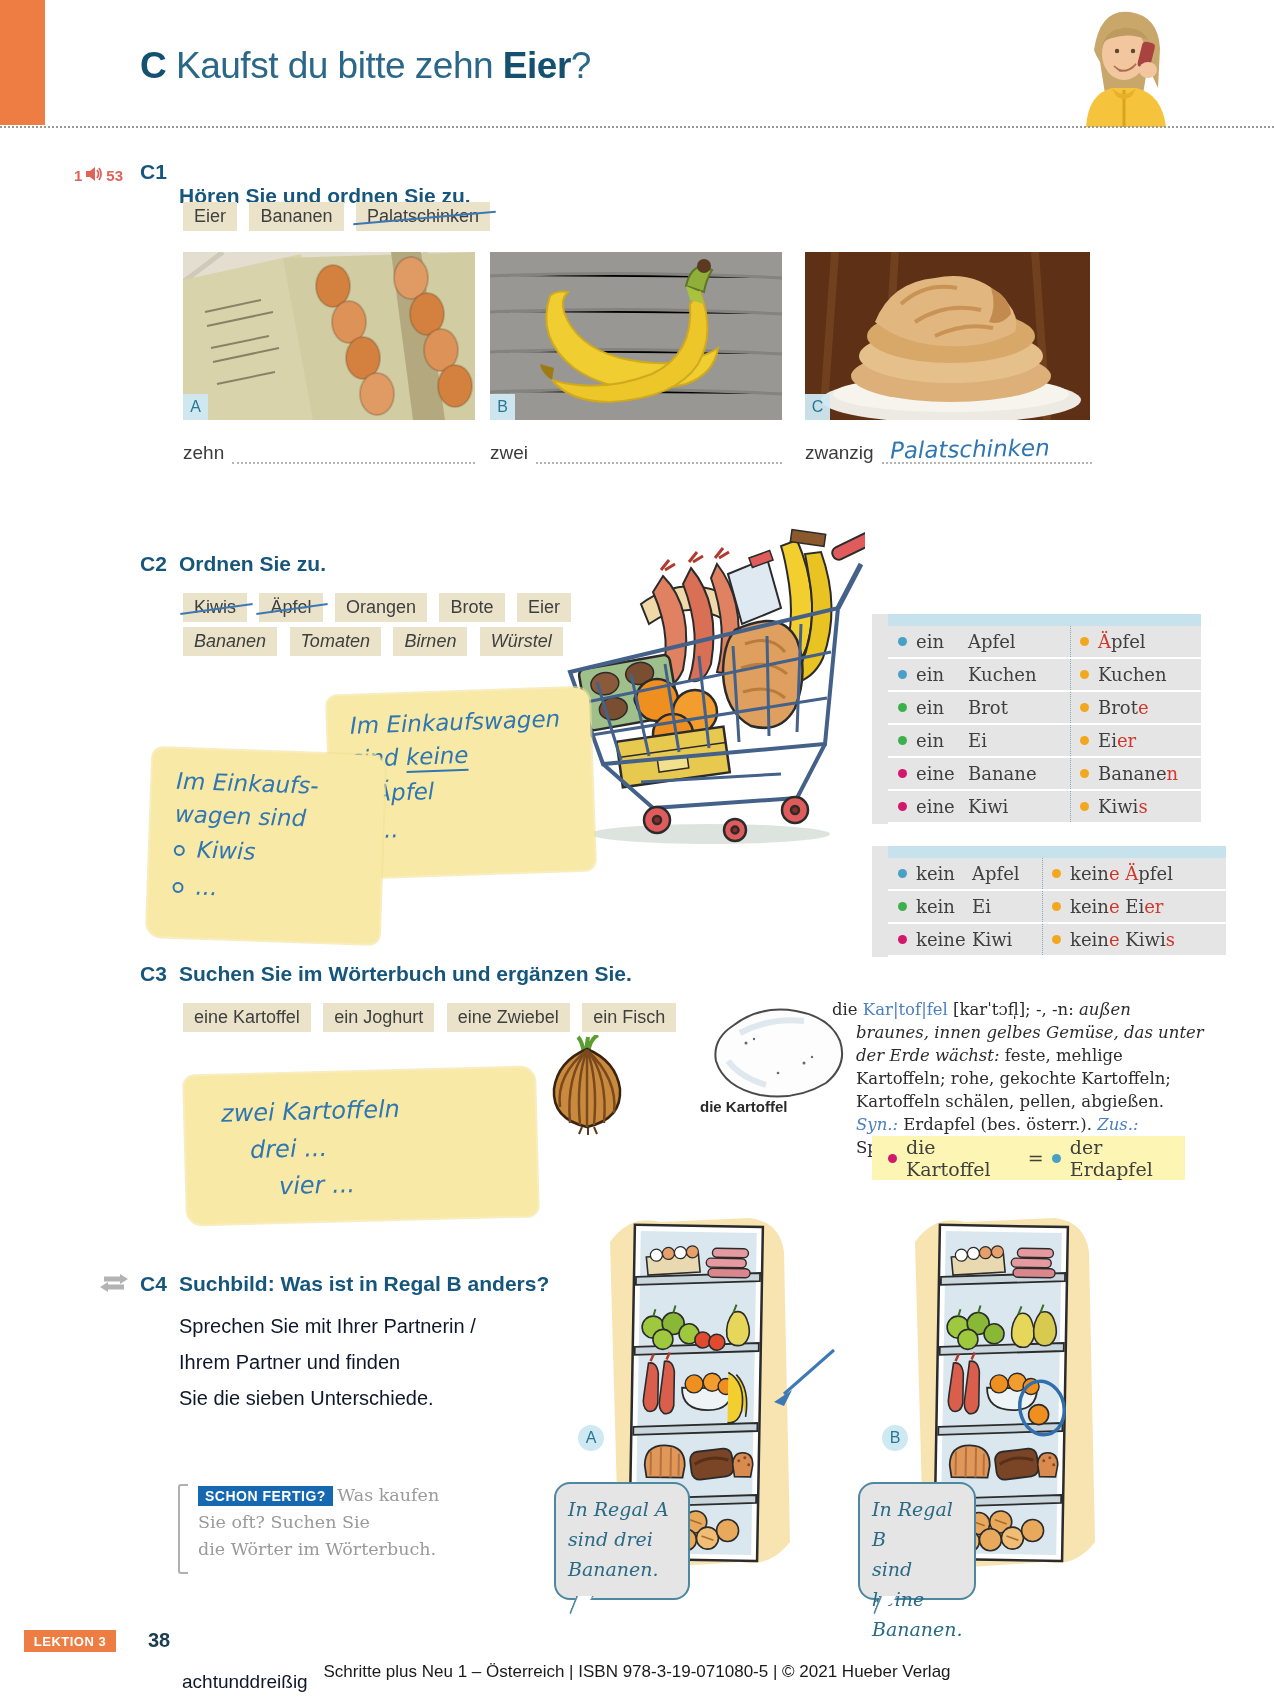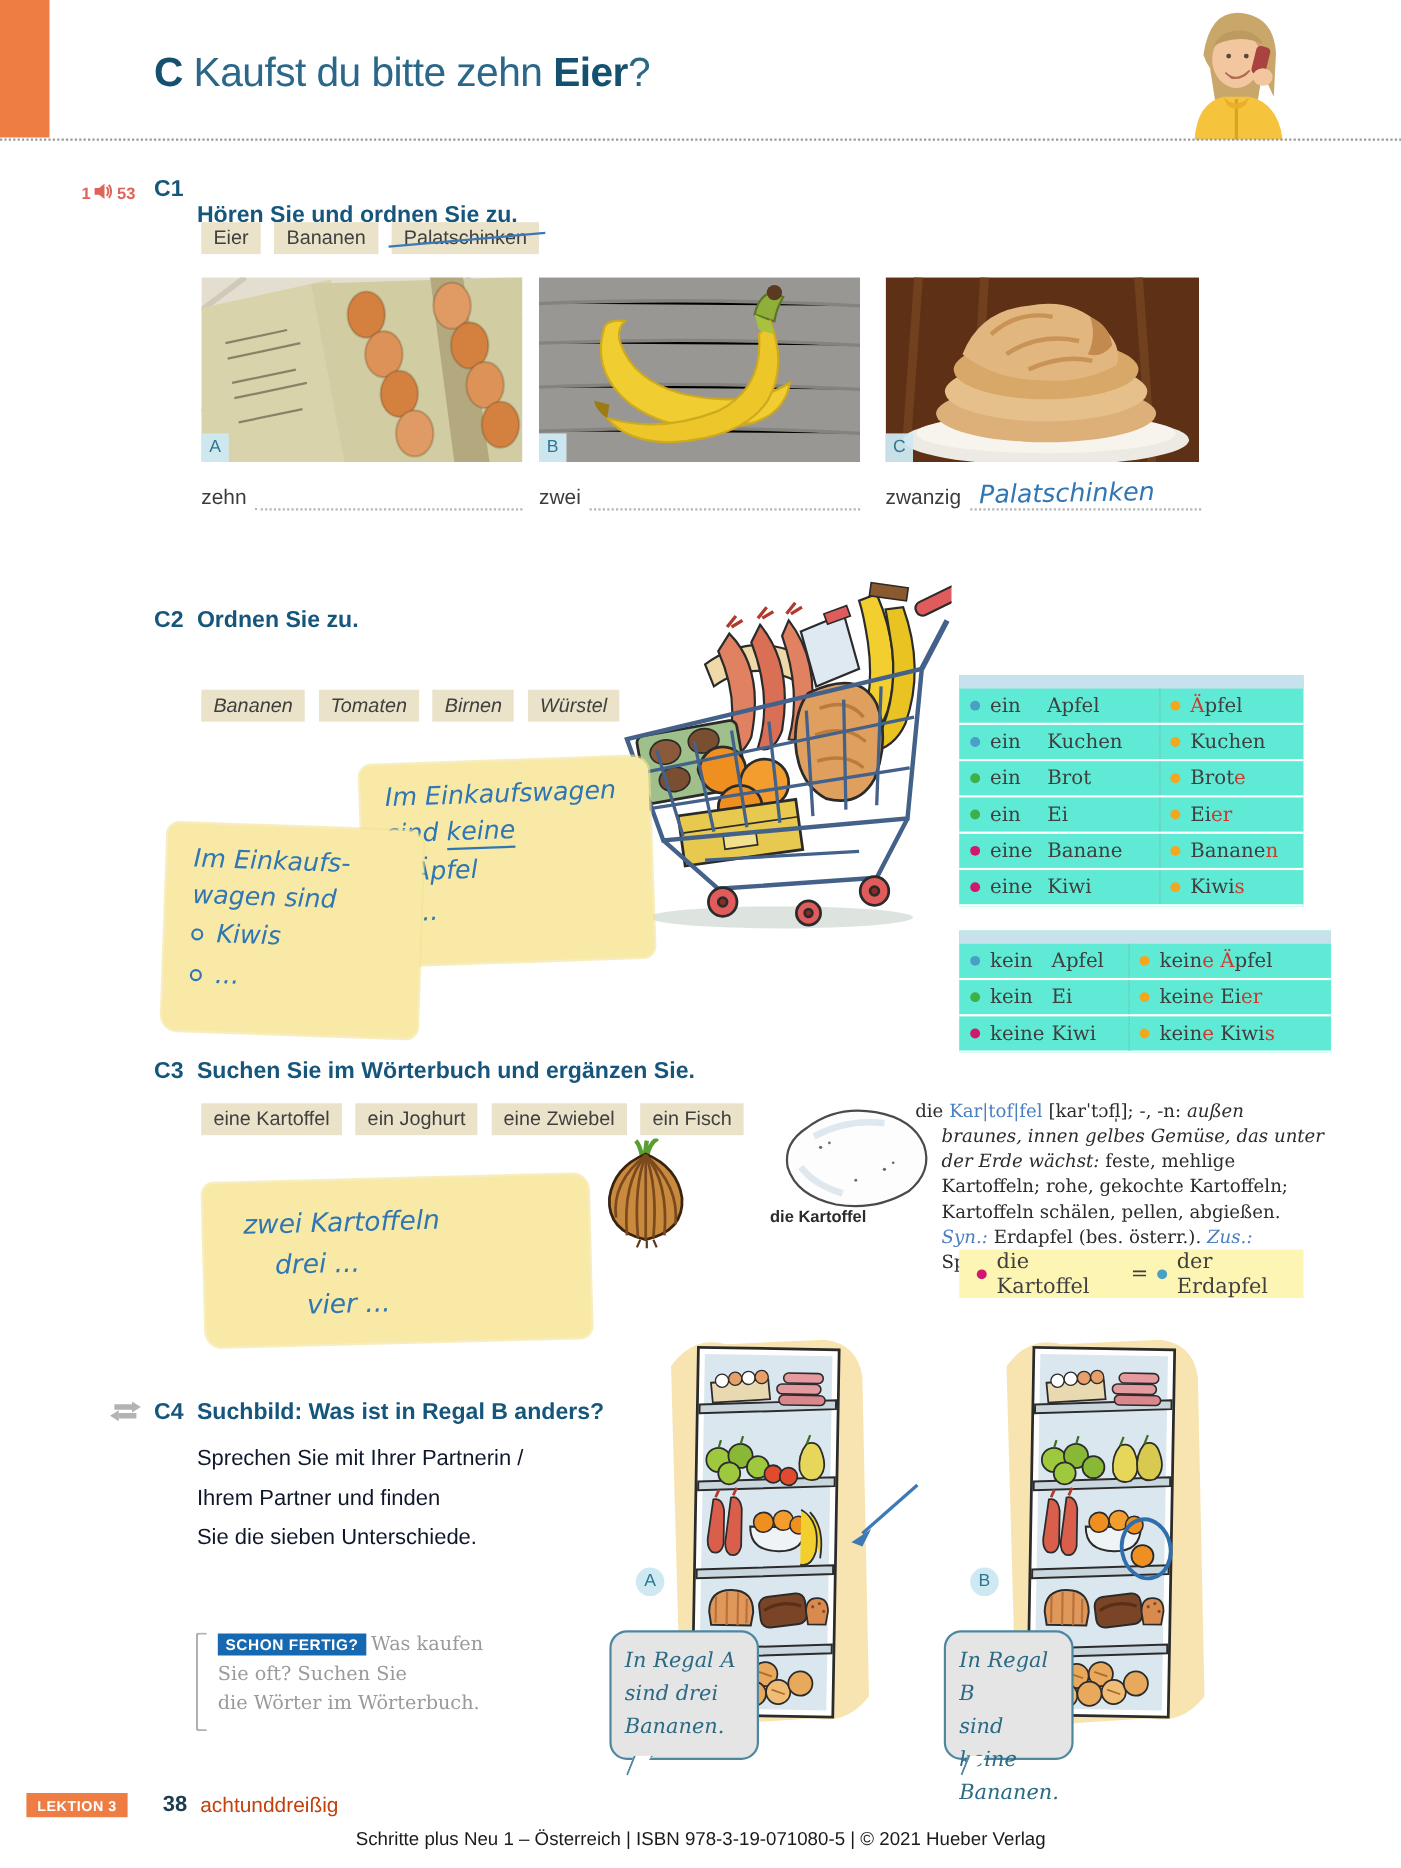--- a/index.html
+++ b/index.html
@@ -211,6 +211,13 @@
   <div class="abs sec-code" style="left:140px;top:552px;">C2</div>
   <div class="abs sec-title" style="left:179px;top:552px;">Ordnen Sie zu.</div>
 
+  <div class="abs" style="left:183px;top:593px;">
+    <span class="chip struck steep">Kiwis</span>
+    <span class="chip struck steep">Äpfel</span>
+    <span class="chip">Orangen</span>
+    <span class="chip">Brote</span>
+    <span class="chip">Eier</span>
+  </div>
   <div class="abs" style="left:183px;top:627px;font-style:italic;">
     <span class="chip">Bananen</span>
     <span class="chip">Tomaten</span>

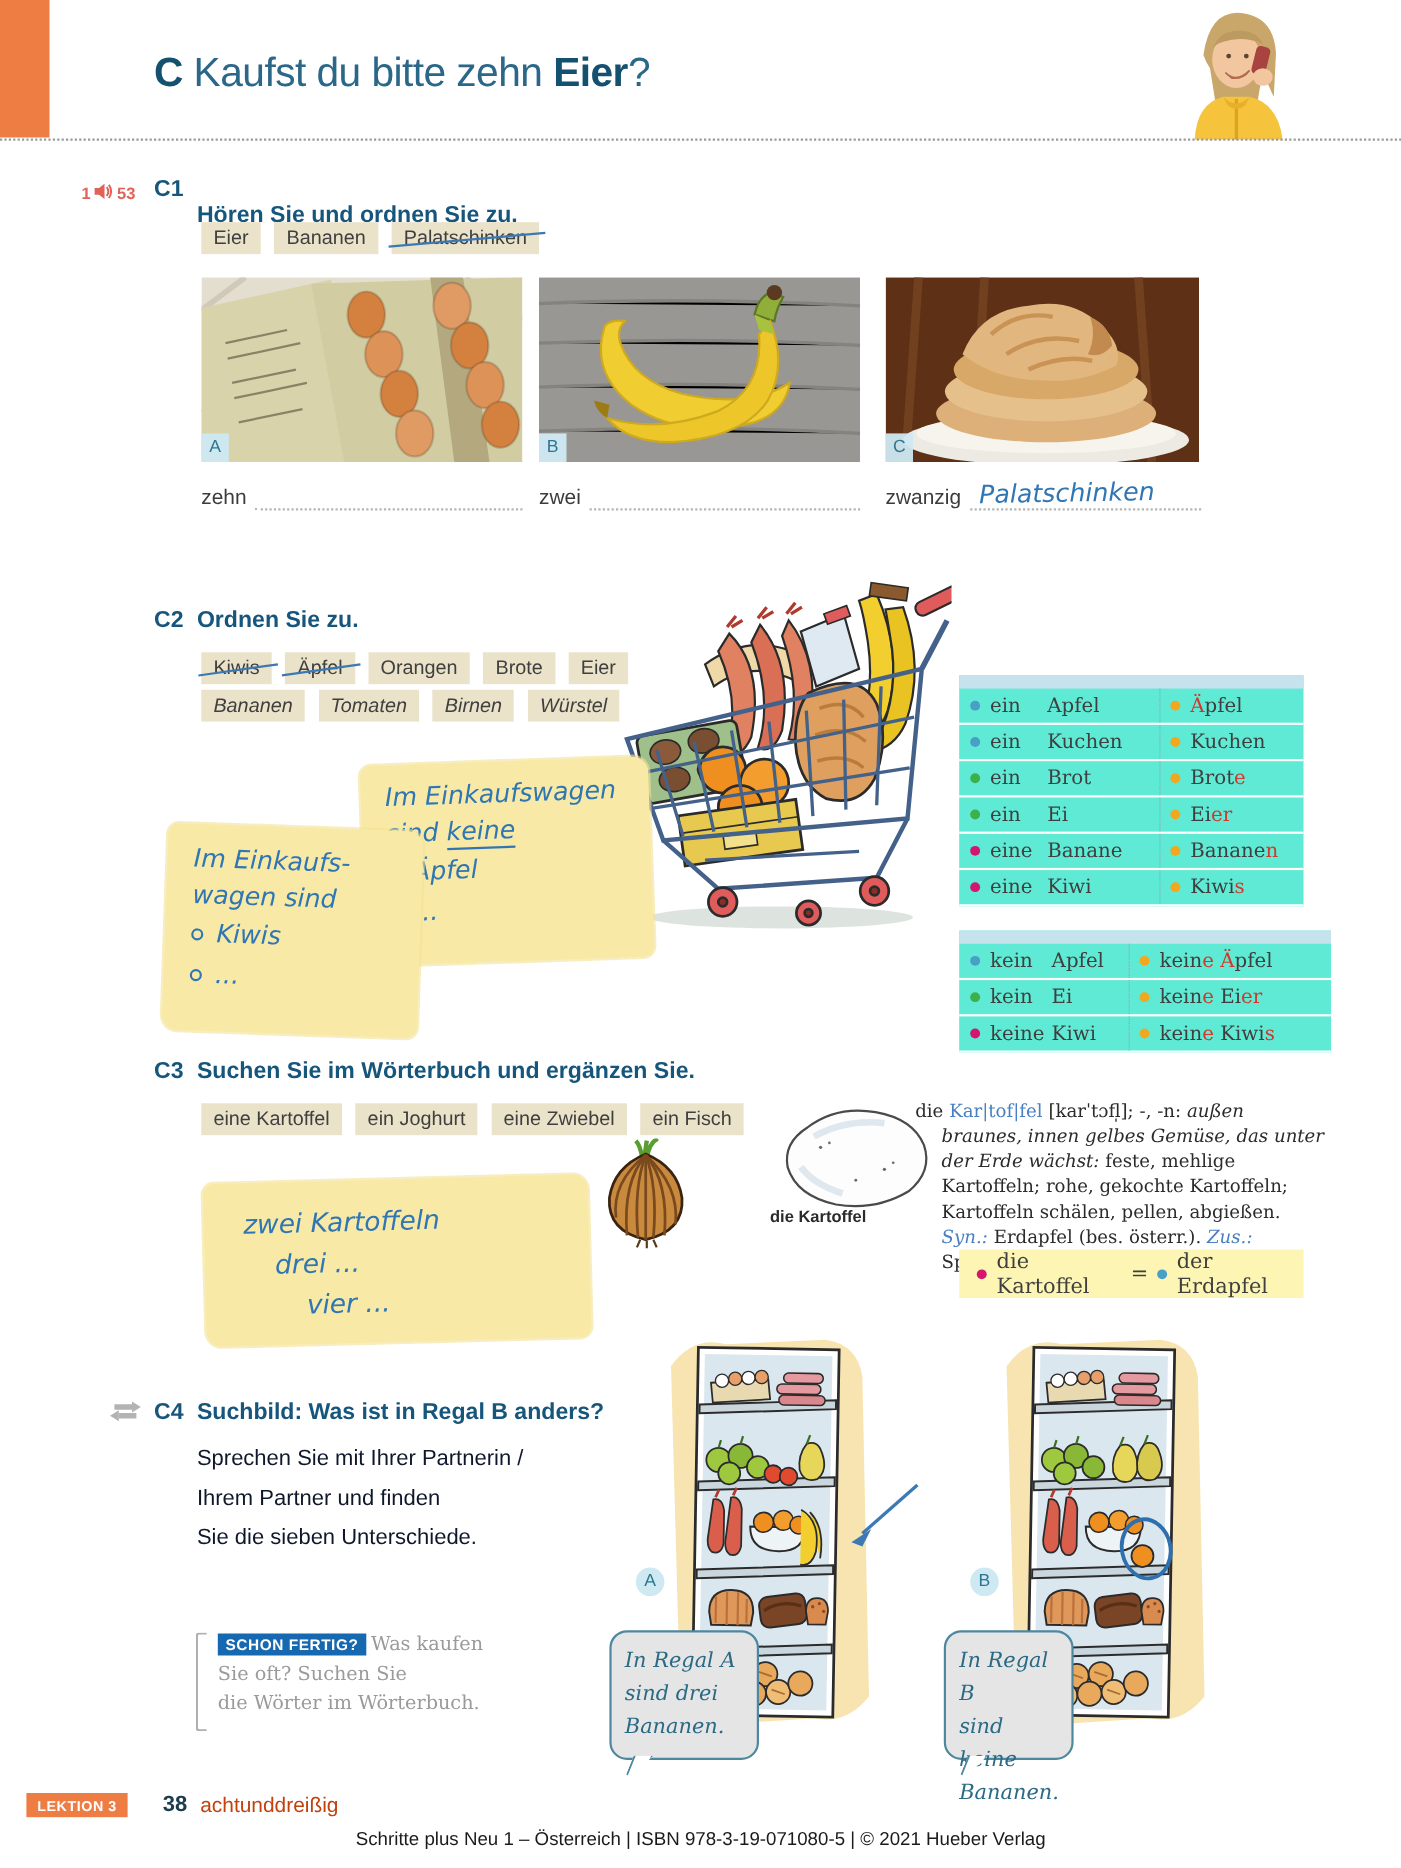--- a/index.html
+++ b/index.html
@@ -39,7 +39,7 @@
         margin-right:12px;vertical-align:middle;}
   .sg-ul{border-bottom:2px solid #2f76b3;padding-bottom:1px;}
   
-  .gtable{background:#5eead4;}
+  .gtable{background:#e5e5e5;padding-left:16px;}
   .gtable .hdr{height:12px;background:#c6e2ec;}
   .grow{display:flex;border-bottom:2px solid #fff;align-items:center;
         font-family:"DejaVu Serif",serif;font-size:18px;color:#3f3f3f;height:31px;}

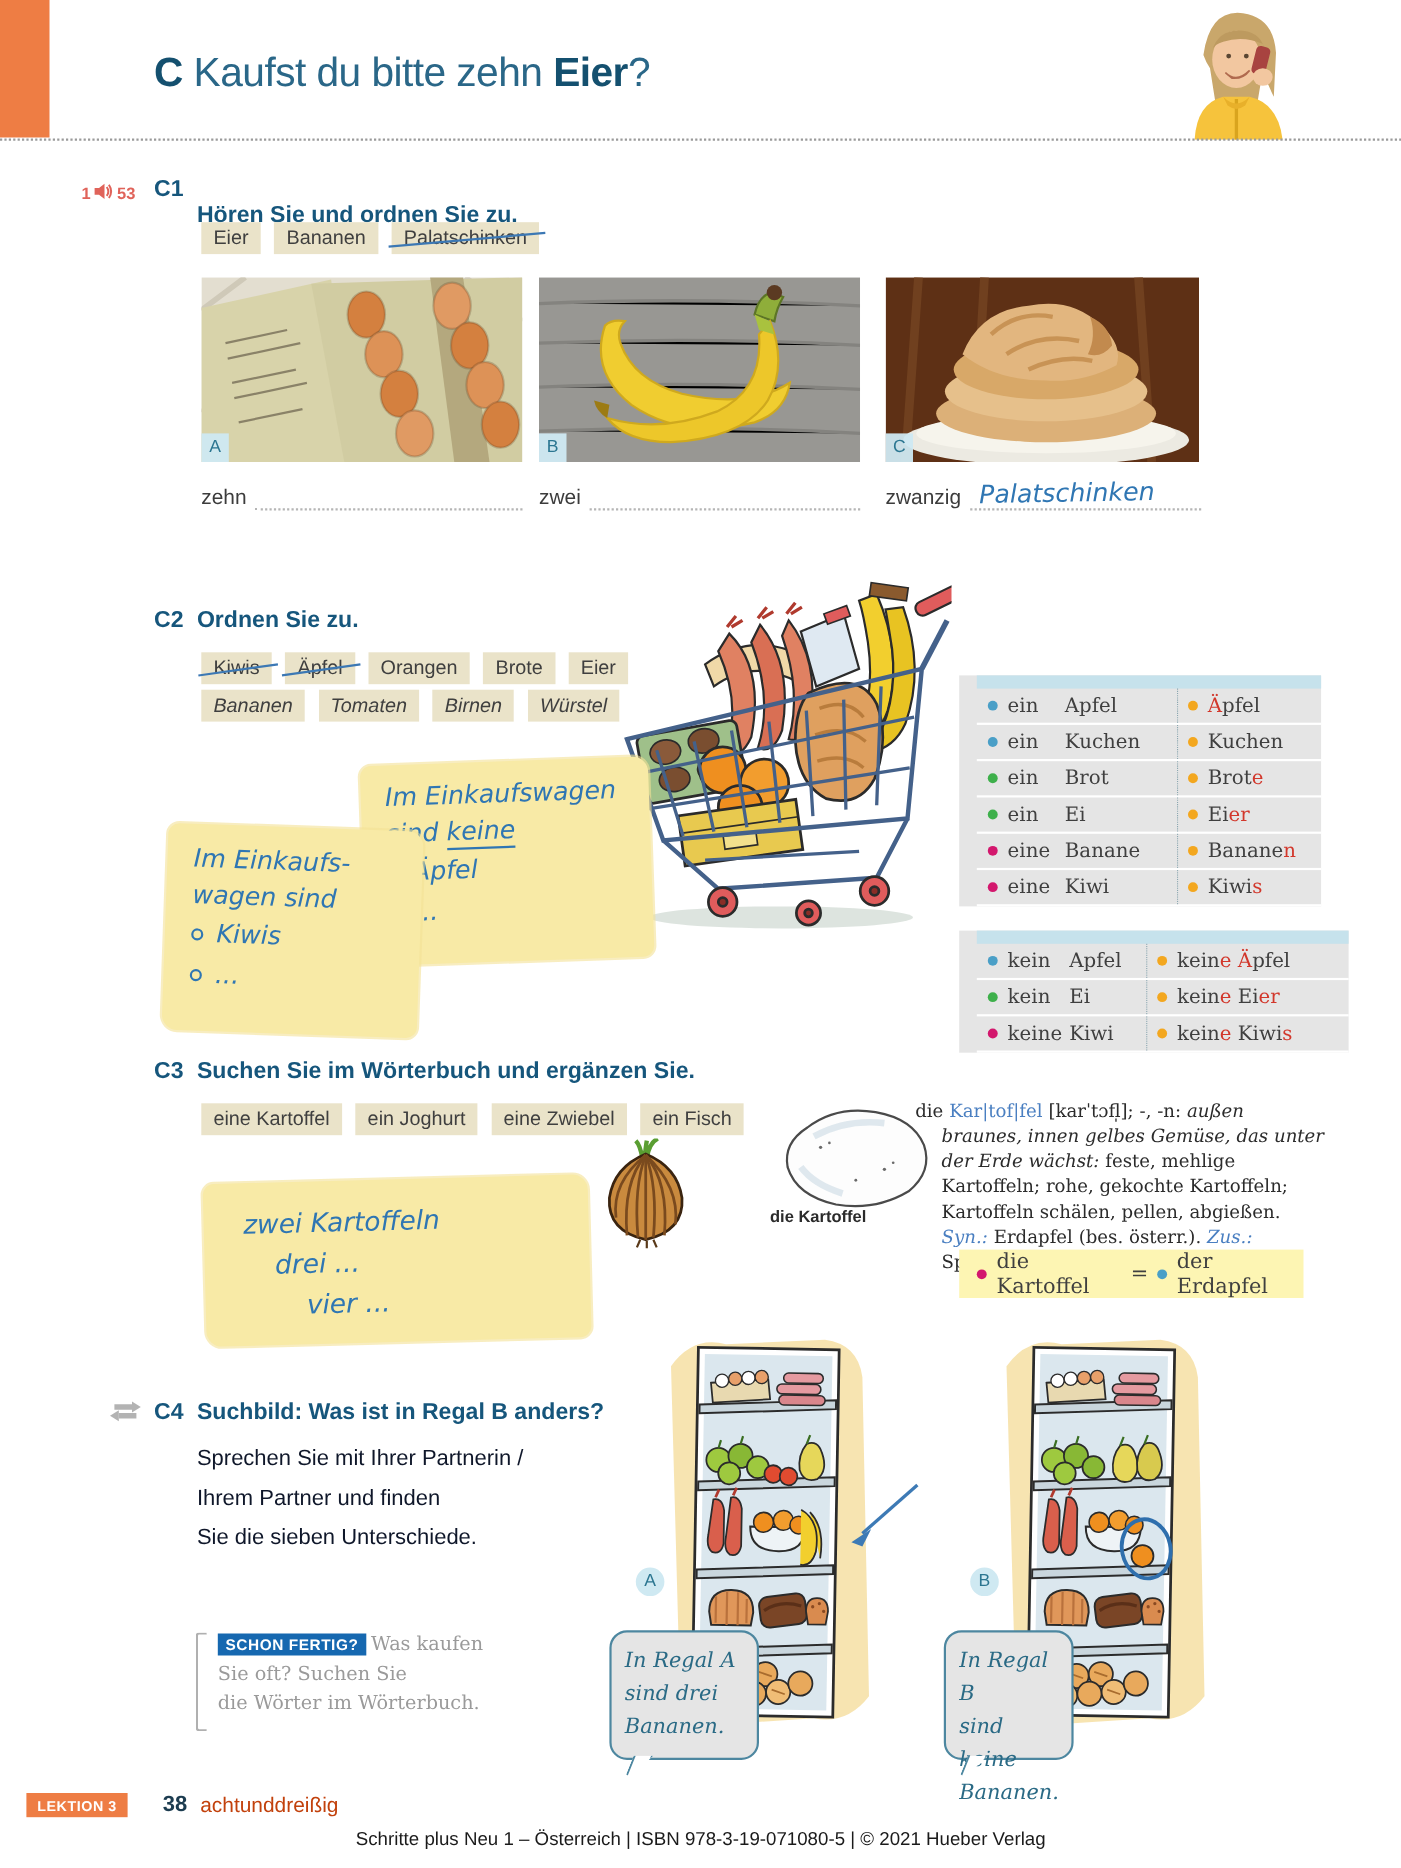--- a/index.html
+++ b/index.html
@@ -80,7 +80,7 @@
   .lektion-box{background:#ee7d44;color:#fff;font-size:13px;font-weight:bold;
         display:flex;align-items:center;justify-content:center;letter-spacing:.5px;}
   .page-num{font-size:20px;font-weight:bold;color:#1c3c50;}
-  .page-word{font-size:19px;color:#c2410c;}
+  .page-word{font-size:19px;color:#0f172a;margin-top:40px;}
   .imprint{font-size:17px;color:#1a1a1a;text-align:center;width:100%;}
 </style>
 </head>

